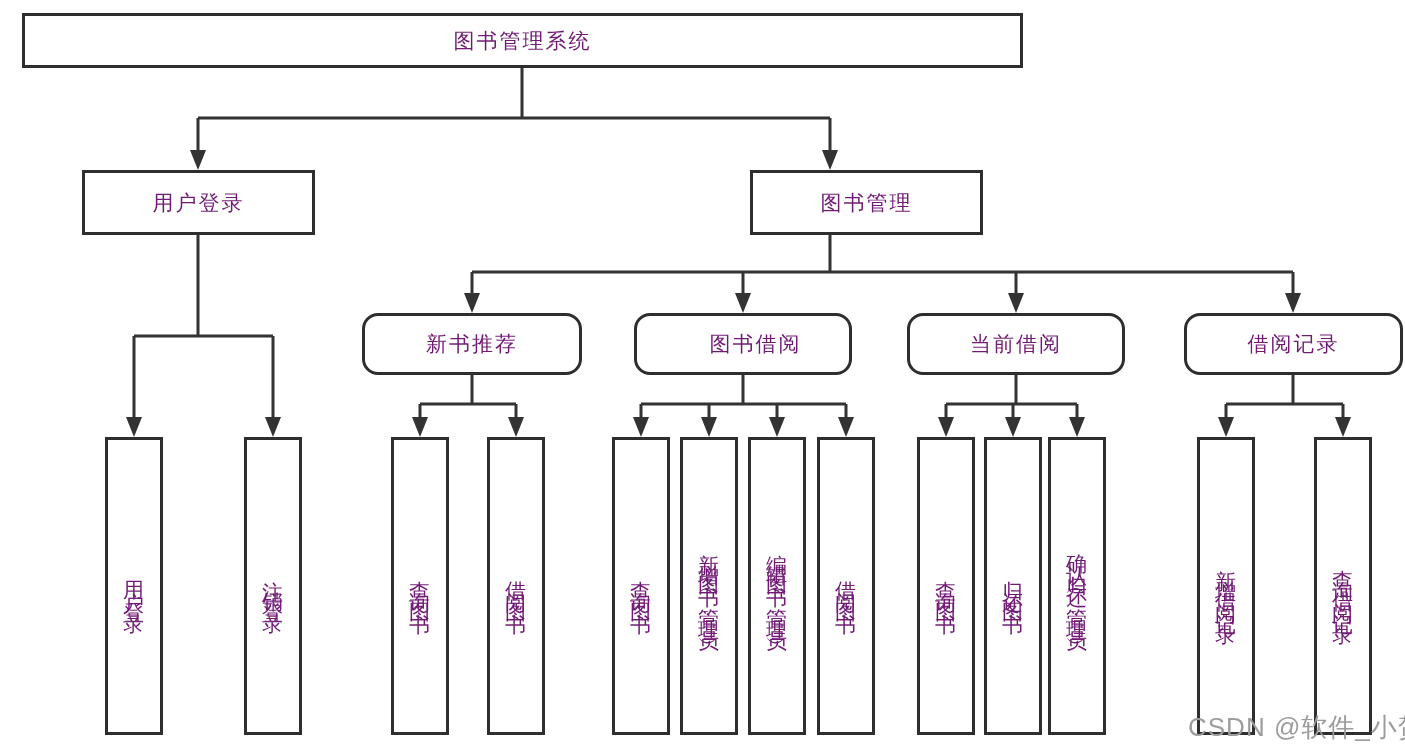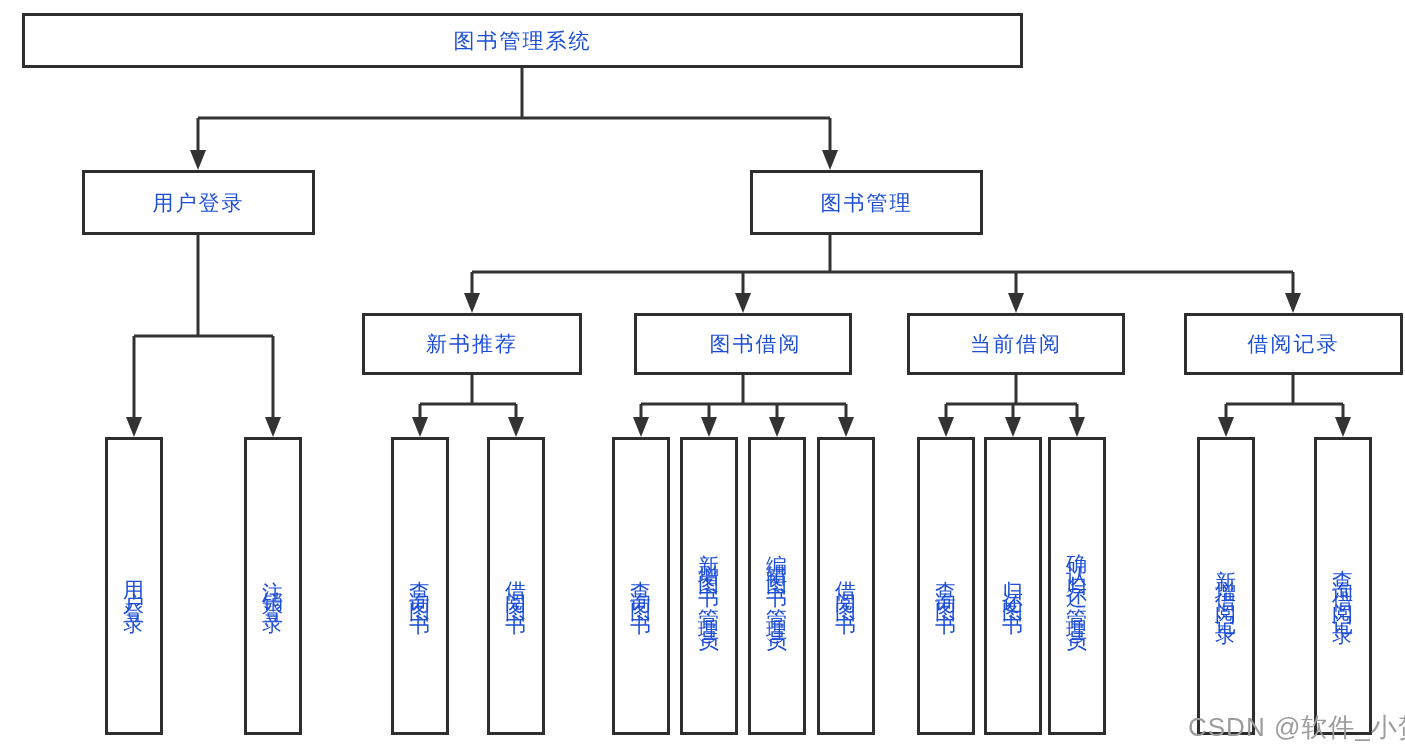--- a/index.html
+++ b/index.html
@@ -29,7 +29,7 @@
     display: flex;
     align-items: center;
     justify-content: center;
-    color: #1d4ed8;
+    color: #701a75;
     font-size: 21px;
     letter-spacing: 2px;
     white-space: nowrap;

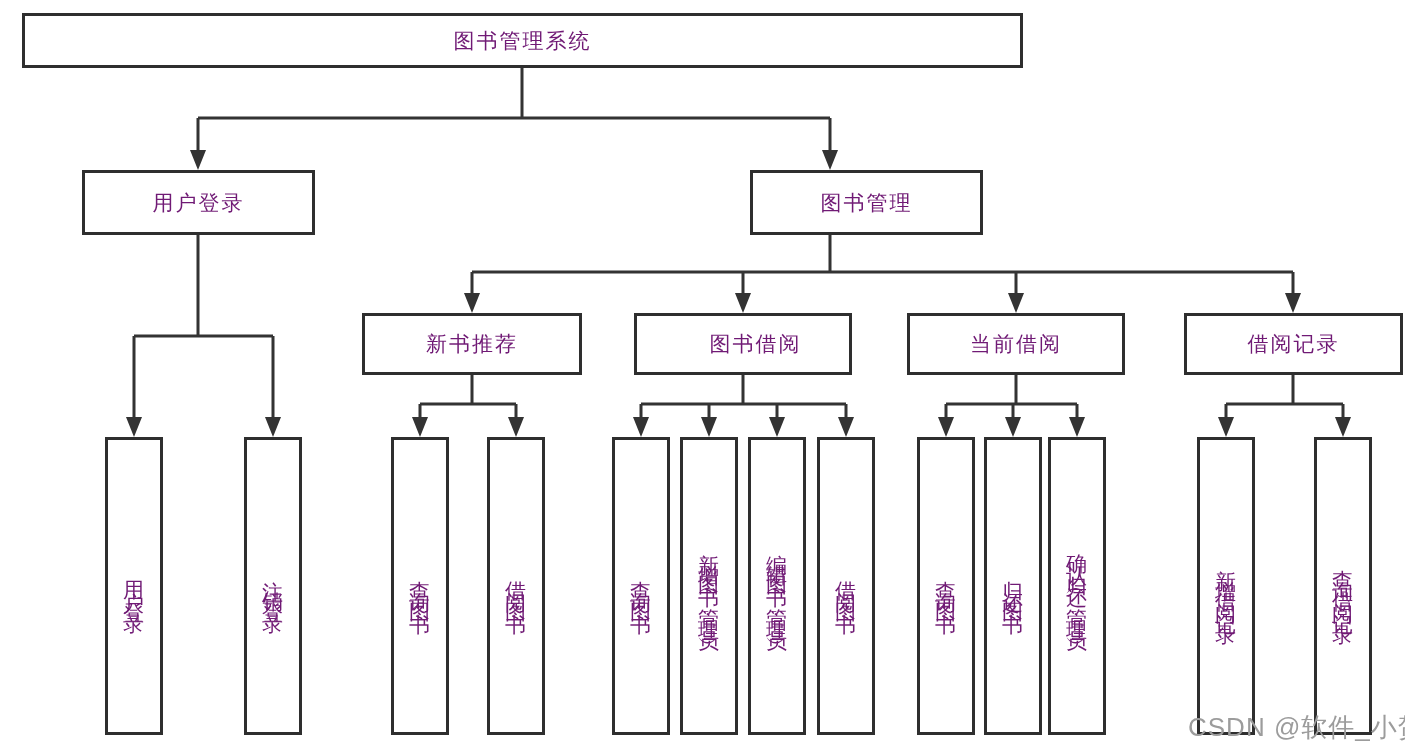--- a/index.html
+++ b/index.html
@@ -36,7 +36,7 @@
   }
   .node.root   { left: 22px;  top: 13px;  width: 1001px; height: 55px; }
   .node.lvl2   { top: 170px; height: 65px; width: 233px; }
-  .node.lvl3   { top: 313px; height: 62px; }
+  .node.lvl3   { top: 313px; height: 62px; border-radius: 16px; }
   .node.leaf {
     top: 437px;
     width: 58px;

